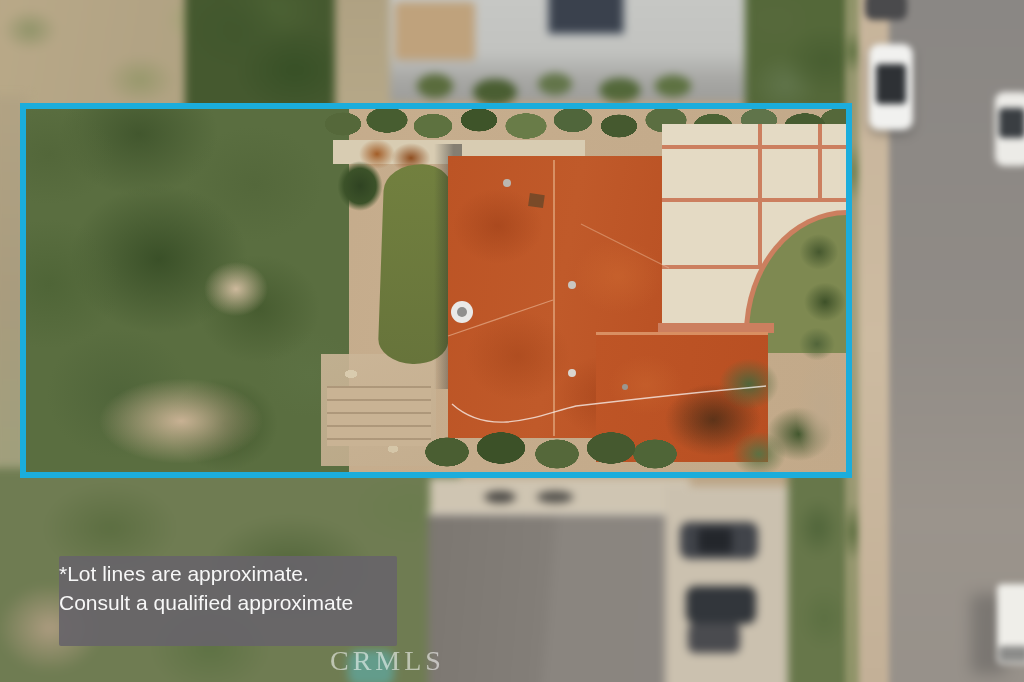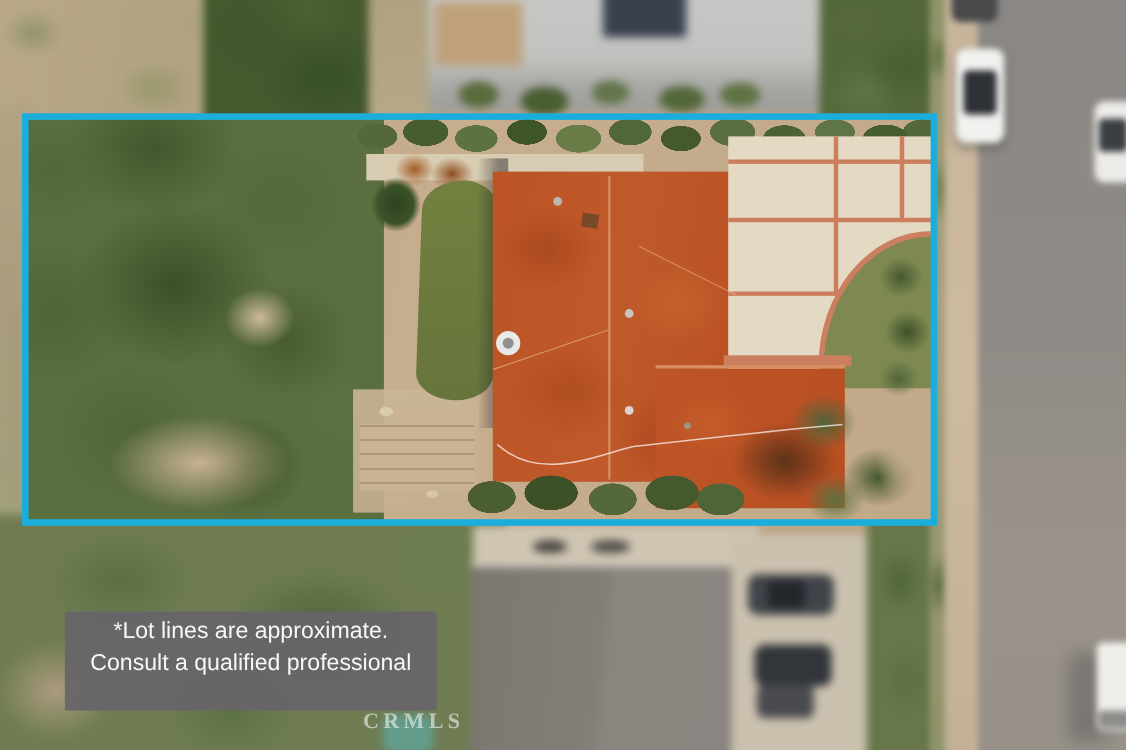--- a/index.html
+++ b/index.html
@@ -201,7 +201,7 @@
   
   .lot-border { left:20px; top:103px; width:832px; height:375px; border:6px solid #1BADDC; }
   .disclaimer { left:59px; top:556px; width:338px; height:90px; background:rgba(103,100,105,.92);
-    border-radius:2px; color:#F7F7F7; font-size:21px; line-height:29px; text-align:center;
+    border-radius:2px; color:#F7F7F7; font-size:21px; line-height:29px; 
     padding-top:3px; font-family:"Liberation Sans", sans-serif; }
   .watermark { left:330px; top:645px; font-family:"Liberation Serif", serif; font-size:20px;
     letter-spacing:4px; color:rgba(255,255,255,.55); font-weight:700; }

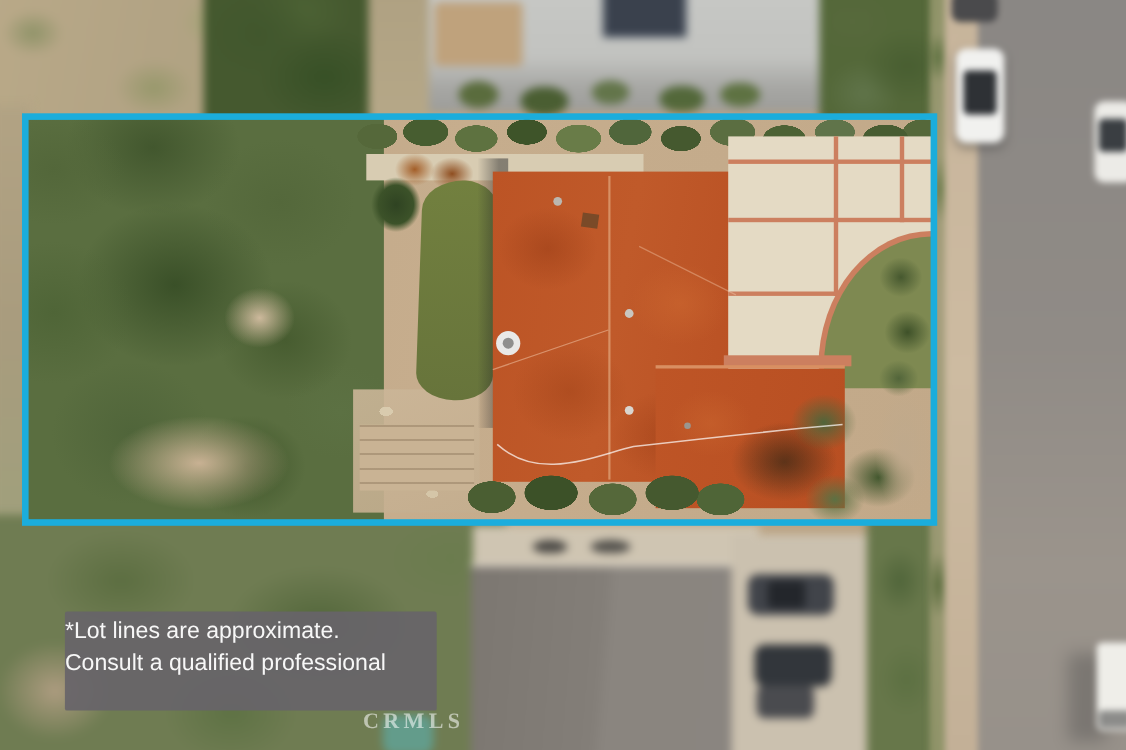--- a/index.html
+++ b/index.html
@@ -304,7 +304,7 @@
 
   <div class="abs disclaimer">
     <div>*Lot lines are approximate.</div>
-    <div>Consult a qualified professional</div>
+    <div>Consult a qualified approximate</div>
   </div>
 
   <div class="abs watermark">CRMLS</div>

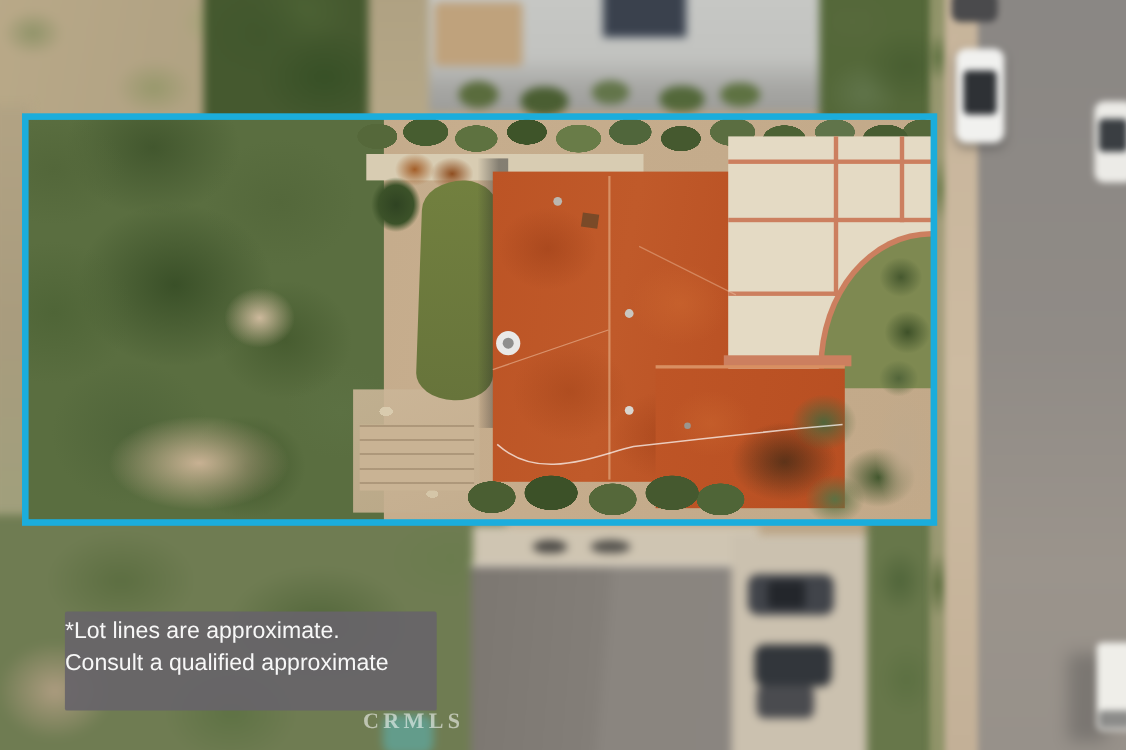--- a/index.html
+++ b/index.html
@@ -203,8 +203,8 @@
   .disclaimer { left:59px; top:556px; width:338px; height:90px; background:rgba(103,100,105,.92);
     border-radius:2px; color:#F7F7F7; font-size:21px; line-height:29px; 
     padding-top:3px; font-family:"Liberation Sans", sans-serif; }
-  .watermark { left:330px; top:645px; font-family:"Liberation Serif", serif; font-size:20px;
-    letter-spacing:4px; color:rgba(255,255,255,.55); font-weight:700; }
+  .watermark { left:330px; top:645px; font-family:"Liberation Serif", serif; font-size:28px;
+    letter-spacing:4px; color:rgba(255,255,255,.55); font-weight:400; }
 </style>
 </head>
 <body>

